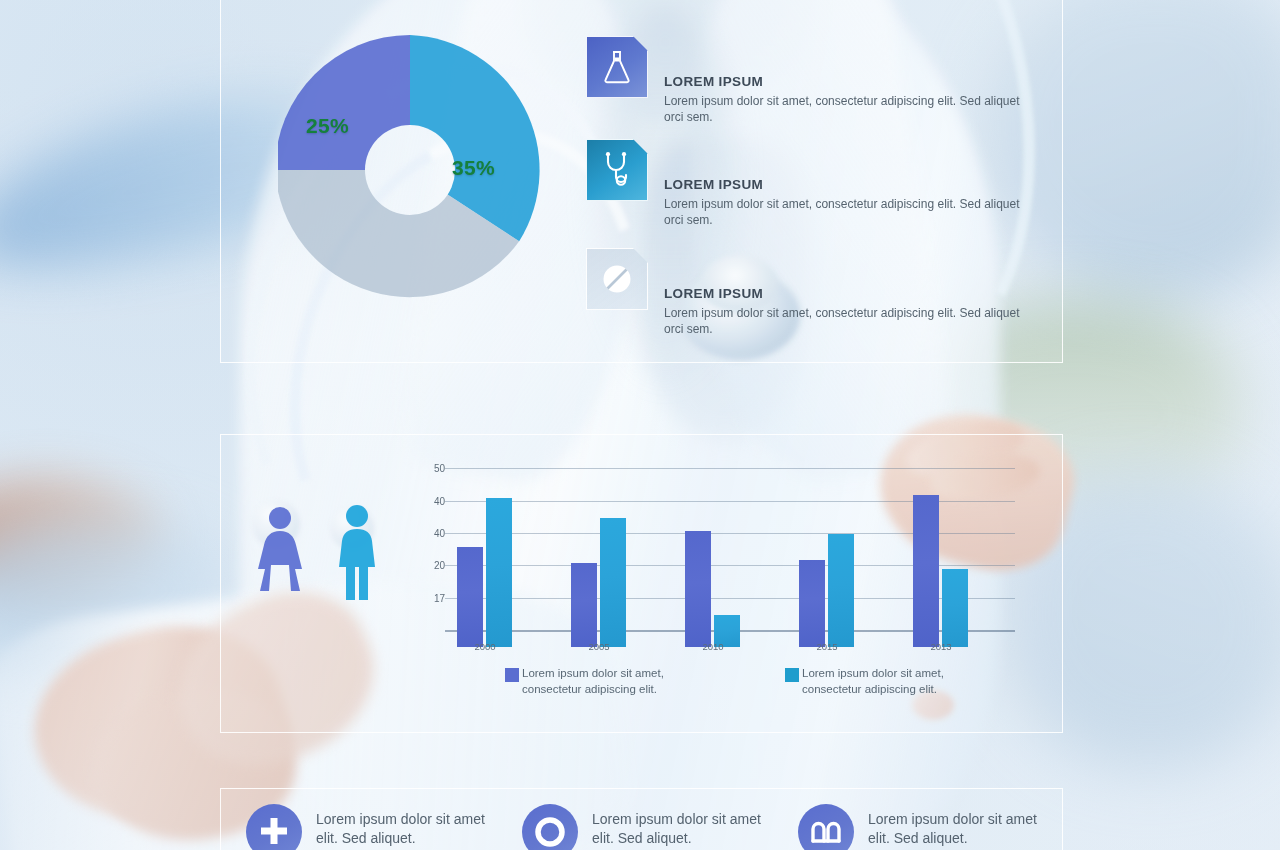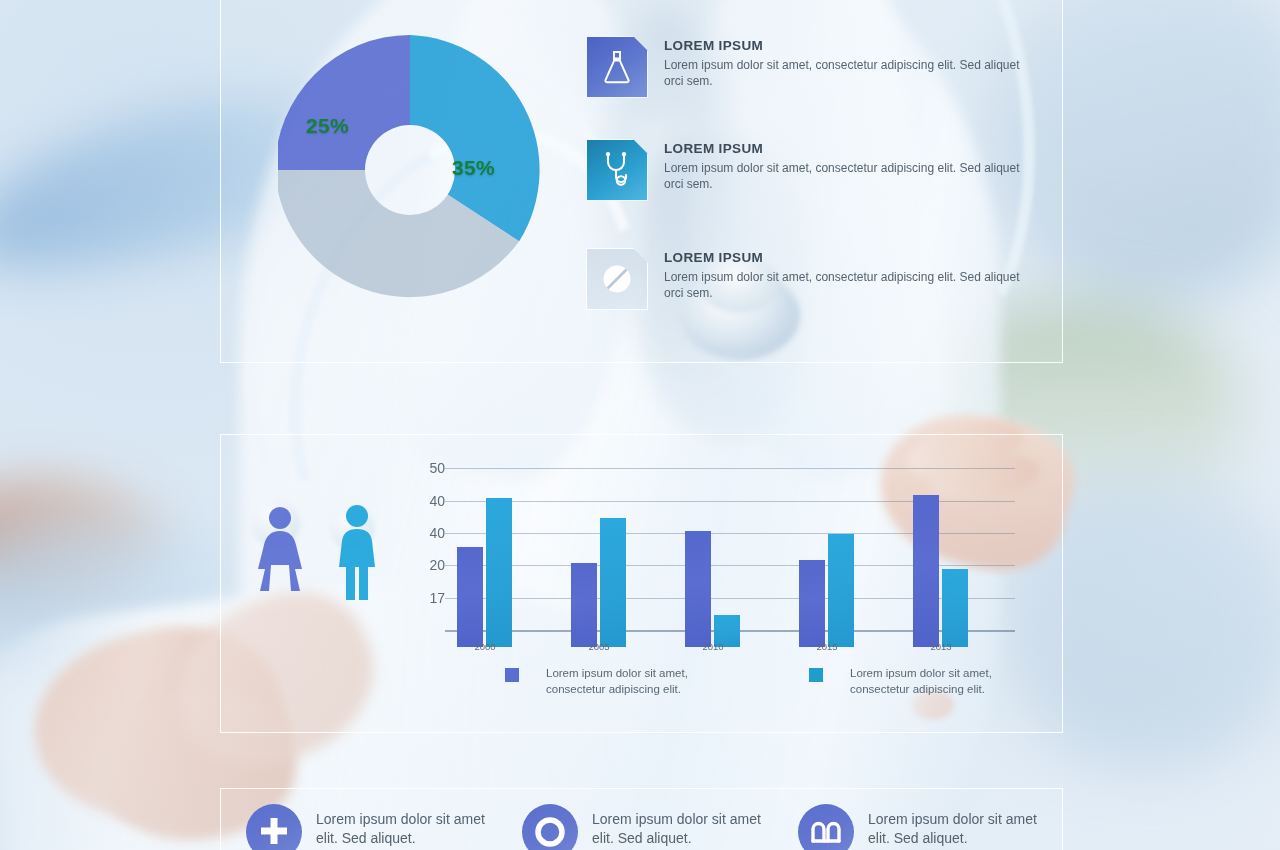--- a/index.html
+++ b/index.html
@@ -222,7 +222,7 @@
   .feat-icon.cyan { background:linear-gradient(145deg,#1c7ea8 0%,#2a9ecf 55%,#4fb6de 100%); }
   .feat-icon.grey { background:linear-gradient(145deg,rgba(190,206,222,.55) 0%,rgba(214,227,239,.5) 100%); }
   .feat-icon svg { display:block; }
-  .feat-text { padding-top:2px; }
+  .feat-text { padding-top:2px;margin-top:36px; }
   .feat-title {
     font-size:13.5px; font-weight:bold; color:#3d4a58; letter-spacing:.35px;
     margin-bottom:4px;

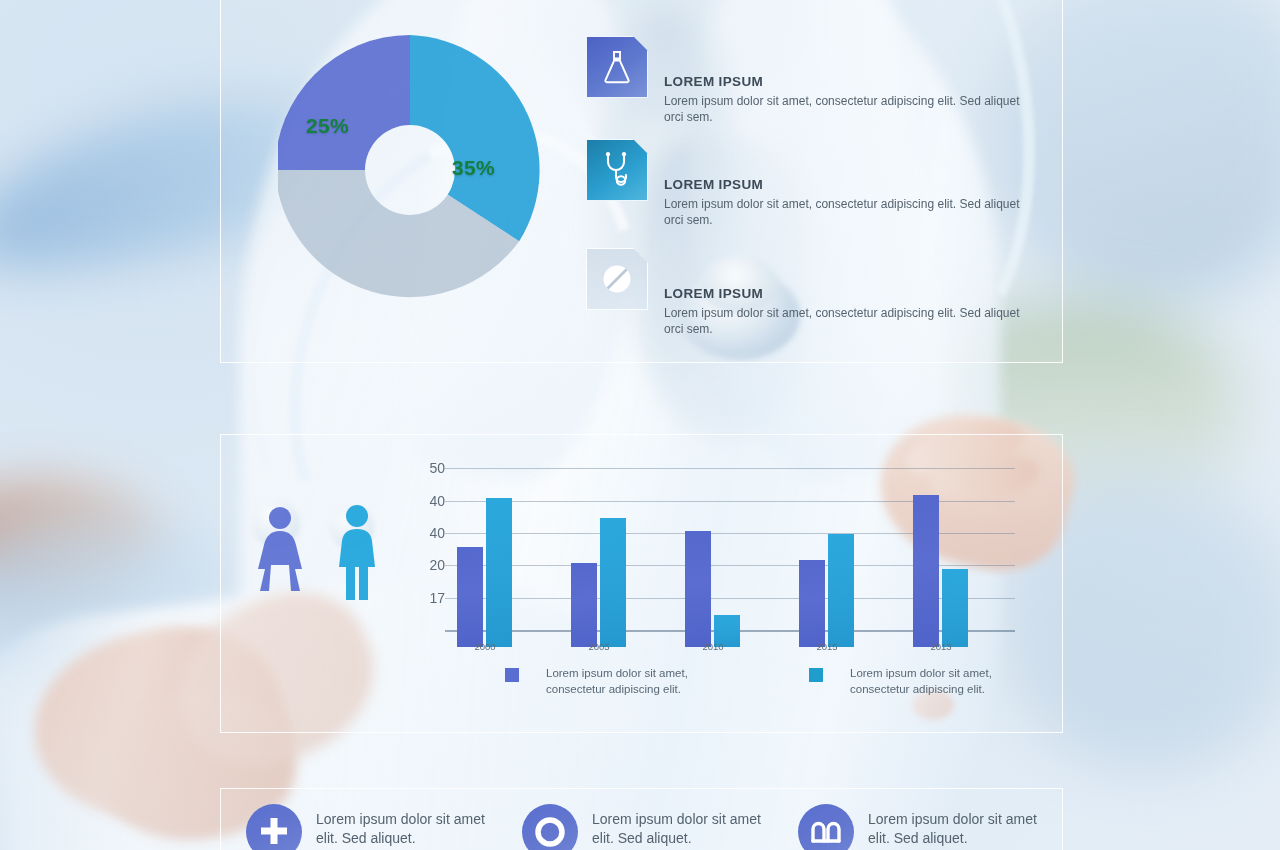--- a/index.html
+++ b/index.html
@@ -236,7 +236,7 @@
   .bc-grid { position:absolute; left:0; top:0; width:600px; height:185px; }
   .bc-ylabel {
     position:absolute; right:570px; width:26px; text-align:right;
-    font-size:14px; color:#5e6c79; transform:translateY(-50%);
+    font-size:10px; color:#5e6c79; transform:translateY(-50%);
   }
   .bc-gridline {
     position:absolute; left:30px; right:0; height:1px;

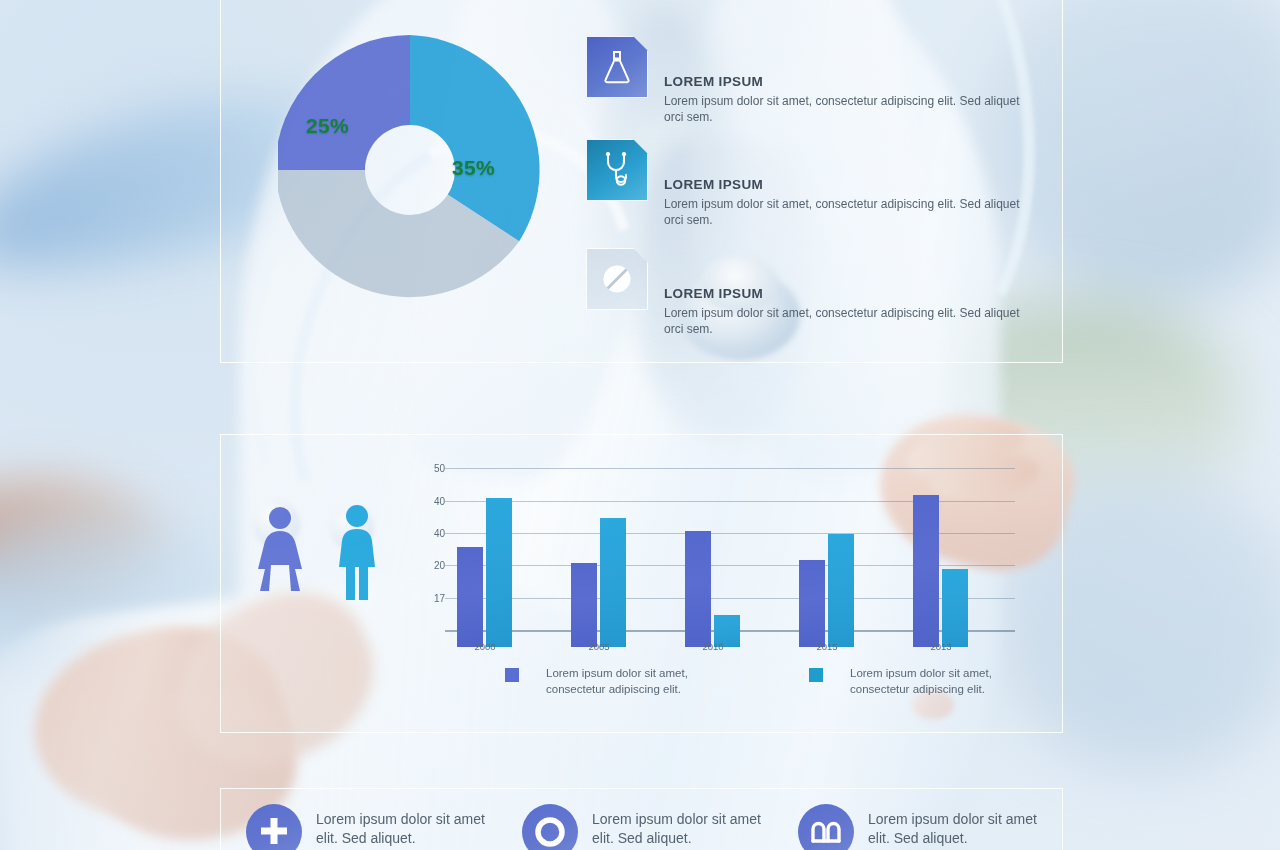--- a/index.html
+++ b/index.html
@@ -255,7 +255,7 @@
 
   
   #bar-legend { position:absolute; left:505px; top:666px; width:430px; display:flex; gap:93px; }
-  .legend-item { display:flex; gap:27px; align-items:flex-start; }
+  .legend-item { display:flex; gap:3px; align-items:flex-start; }
   .legend-swatch { width:14px; height:14px; flex:0 0 14px; margin-top:2px; }
   .legend-swatch.a { background:#5a6dd0; }
   .legend-swatch.b { background:#1f9dcd; }

